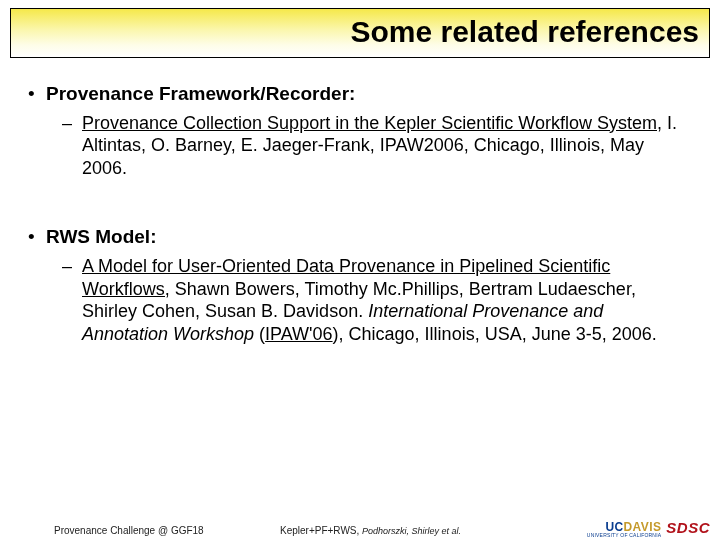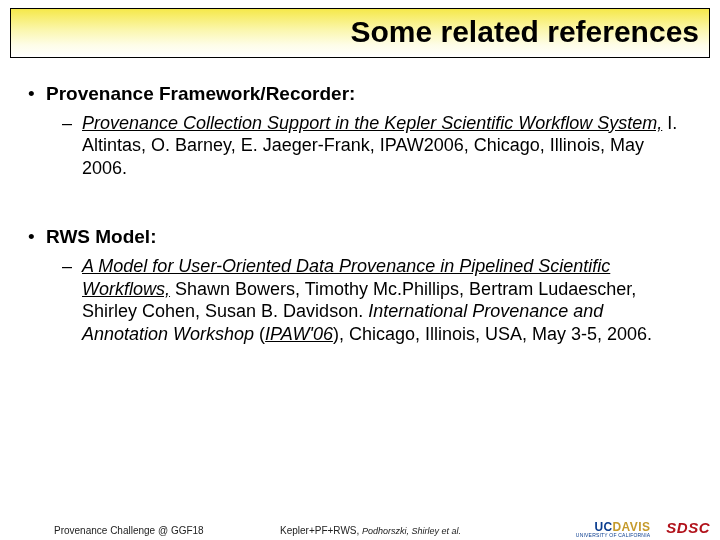--- a/index.html
+++ b/index.html
@@ -20,7 +20,7 @@
   .lvl2 { margin: 4px 0 10px 34px; display: flex; font-size: 18px; }
   .lvl2 .dash { width: 20px; flex: none; }
   .lvl2 .body { }
-  .ul { text-decoration: underline; font-style: italic; }
+  .ul { text-decoration: underline; }
   .it { font-style: italic; }
   .gap { height: 28px; }
 

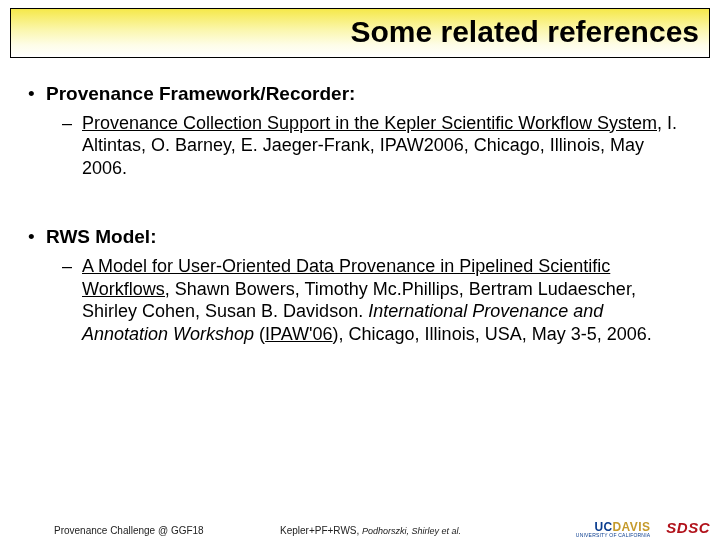--- a/index.html
+++ b/index.html
@@ -67,7 +67,7 @@
     <div class="lvl2">
       <div class="dash">–</div>
       <div class="body">
-        <span class="ul">A Model for User-Oriented Data Provenance in Pipelined Scientific Workflows,</span><span> Shawn Bowers, Timothy Mc.Phillips, Bertram Ludaescher, Shirley Cohen, Susan B. Davidson. </span><span class="it">International Provenance and Annotation Workshop</span><span> (</span><span class="ul">IPAW'06</span><span>)</span><span>, Chicago, Illinois, USA, May 3-5, 2006.</span>
+        <span class="ul">A Model for User-Oriented Data Provenance in Pipelined Scientific Workflows,</span><span> Shawn Bowers, Timothy Mc.Phillips, Bertram Ludaescher, Shirley Cohen, Susan B. Davidson. </span><span class="it">International Provenance and Annotation Workshop</span><span> (</span><span class="ul">IPAW'06</span><span>)</span><span>, Chicago, Illinois, USA, June 3-5, 2006.</span>
       </div>
     </div>
 

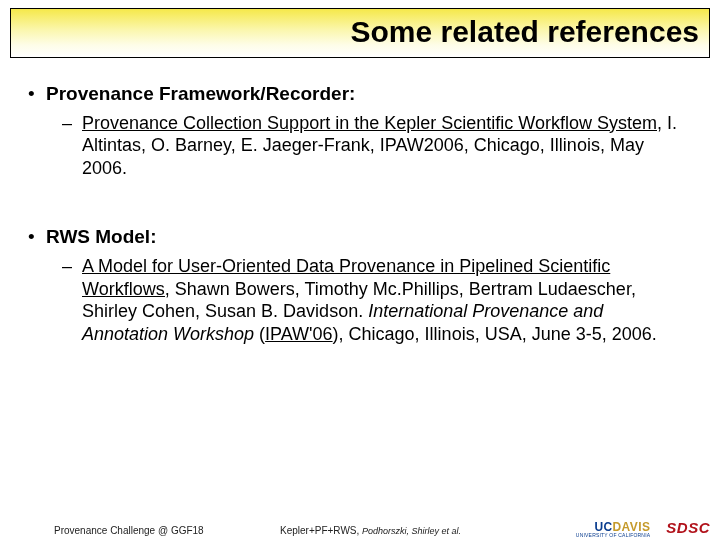--- a/index.html
+++ b/index.html
@@ -28,7 +28,7 @@
   .foot-left  { position: absolute; left: 14px;  bottom: 6px; font-size: 10px; color: #222; margin-left: 40px; }
   .foot-mid   { position: absolute; left: 280px; bottom: 6px; font-size: 10px; color: #222; white-space: nowrap; }
   .foot-mid .it2 { font-style: italic; font-size: 9px; }
-  .logos { position: absolute; right: 10px; bottom: 4px; display: flex; align-items: flex-end; gap: 16px; }
+  .logos { position: absolute; right: 10px; bottom: 4px; display: flex; align-items: flex-end; gap: 5px; }
   .ucd { text-align: right; line-height: 1; }
   .ucd-top { font-weight: bold; font-size: 12px; letter-spacing: 0.4px; }
   .ucd-uc { color: #0a3d8f; }

